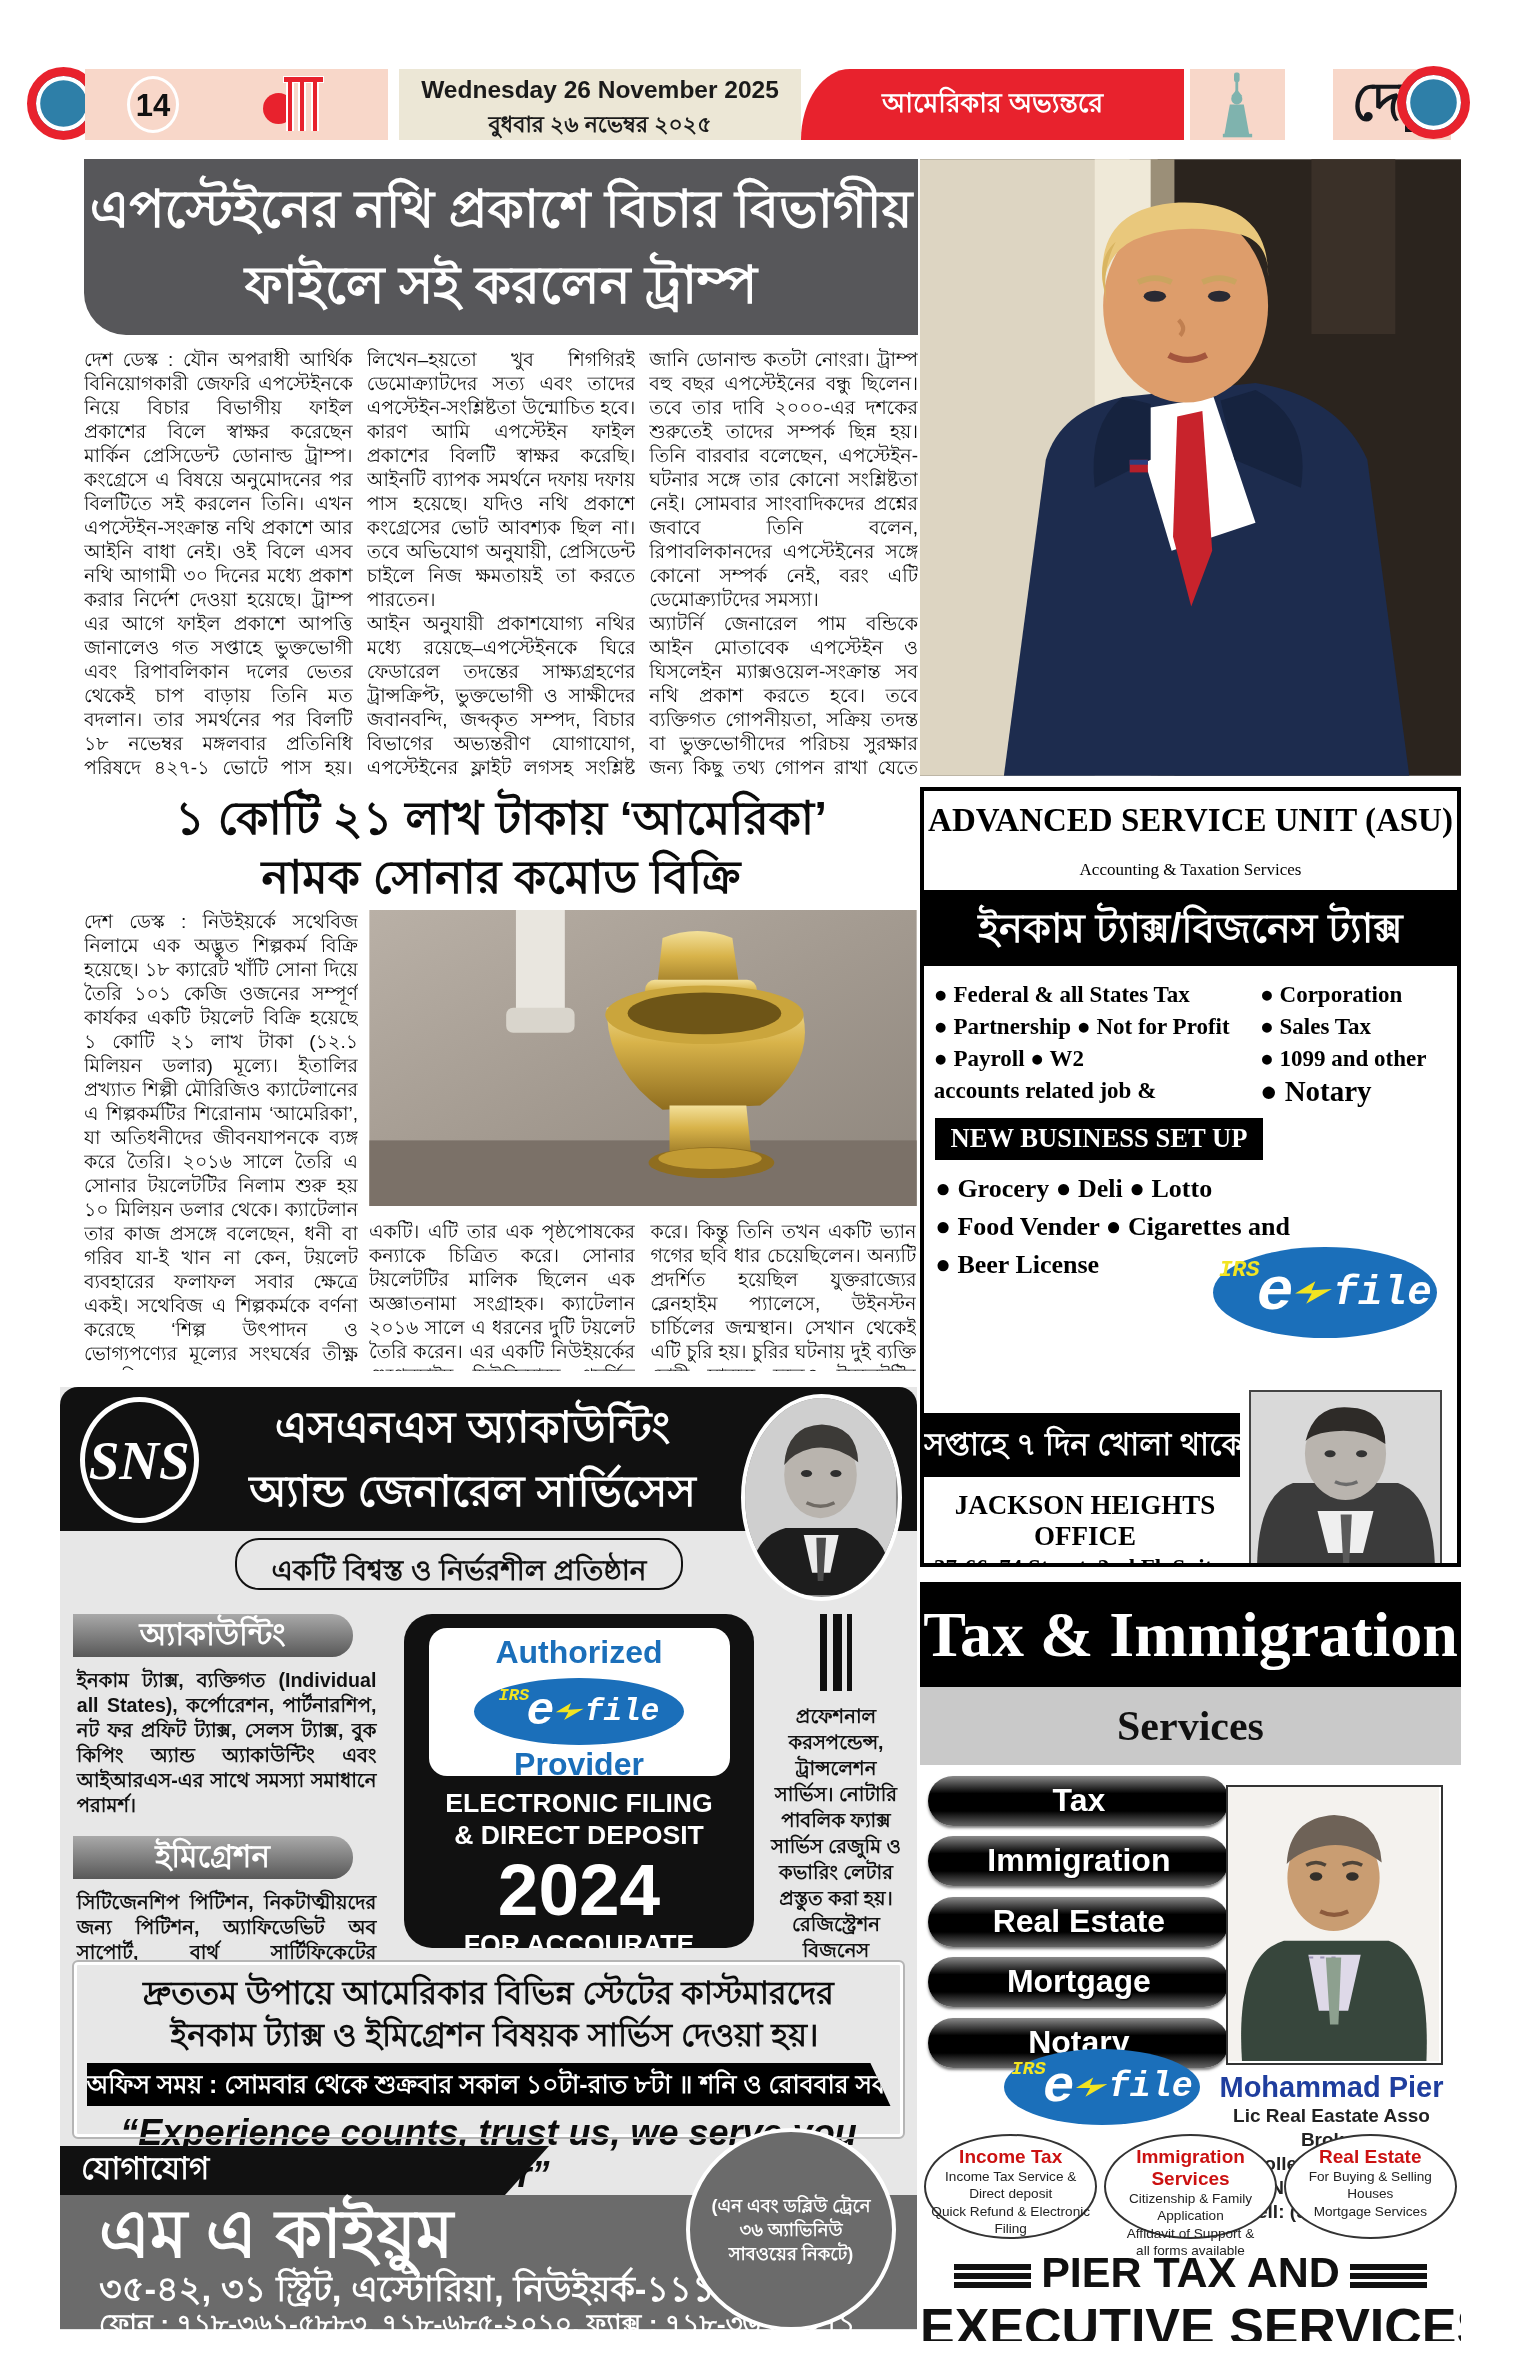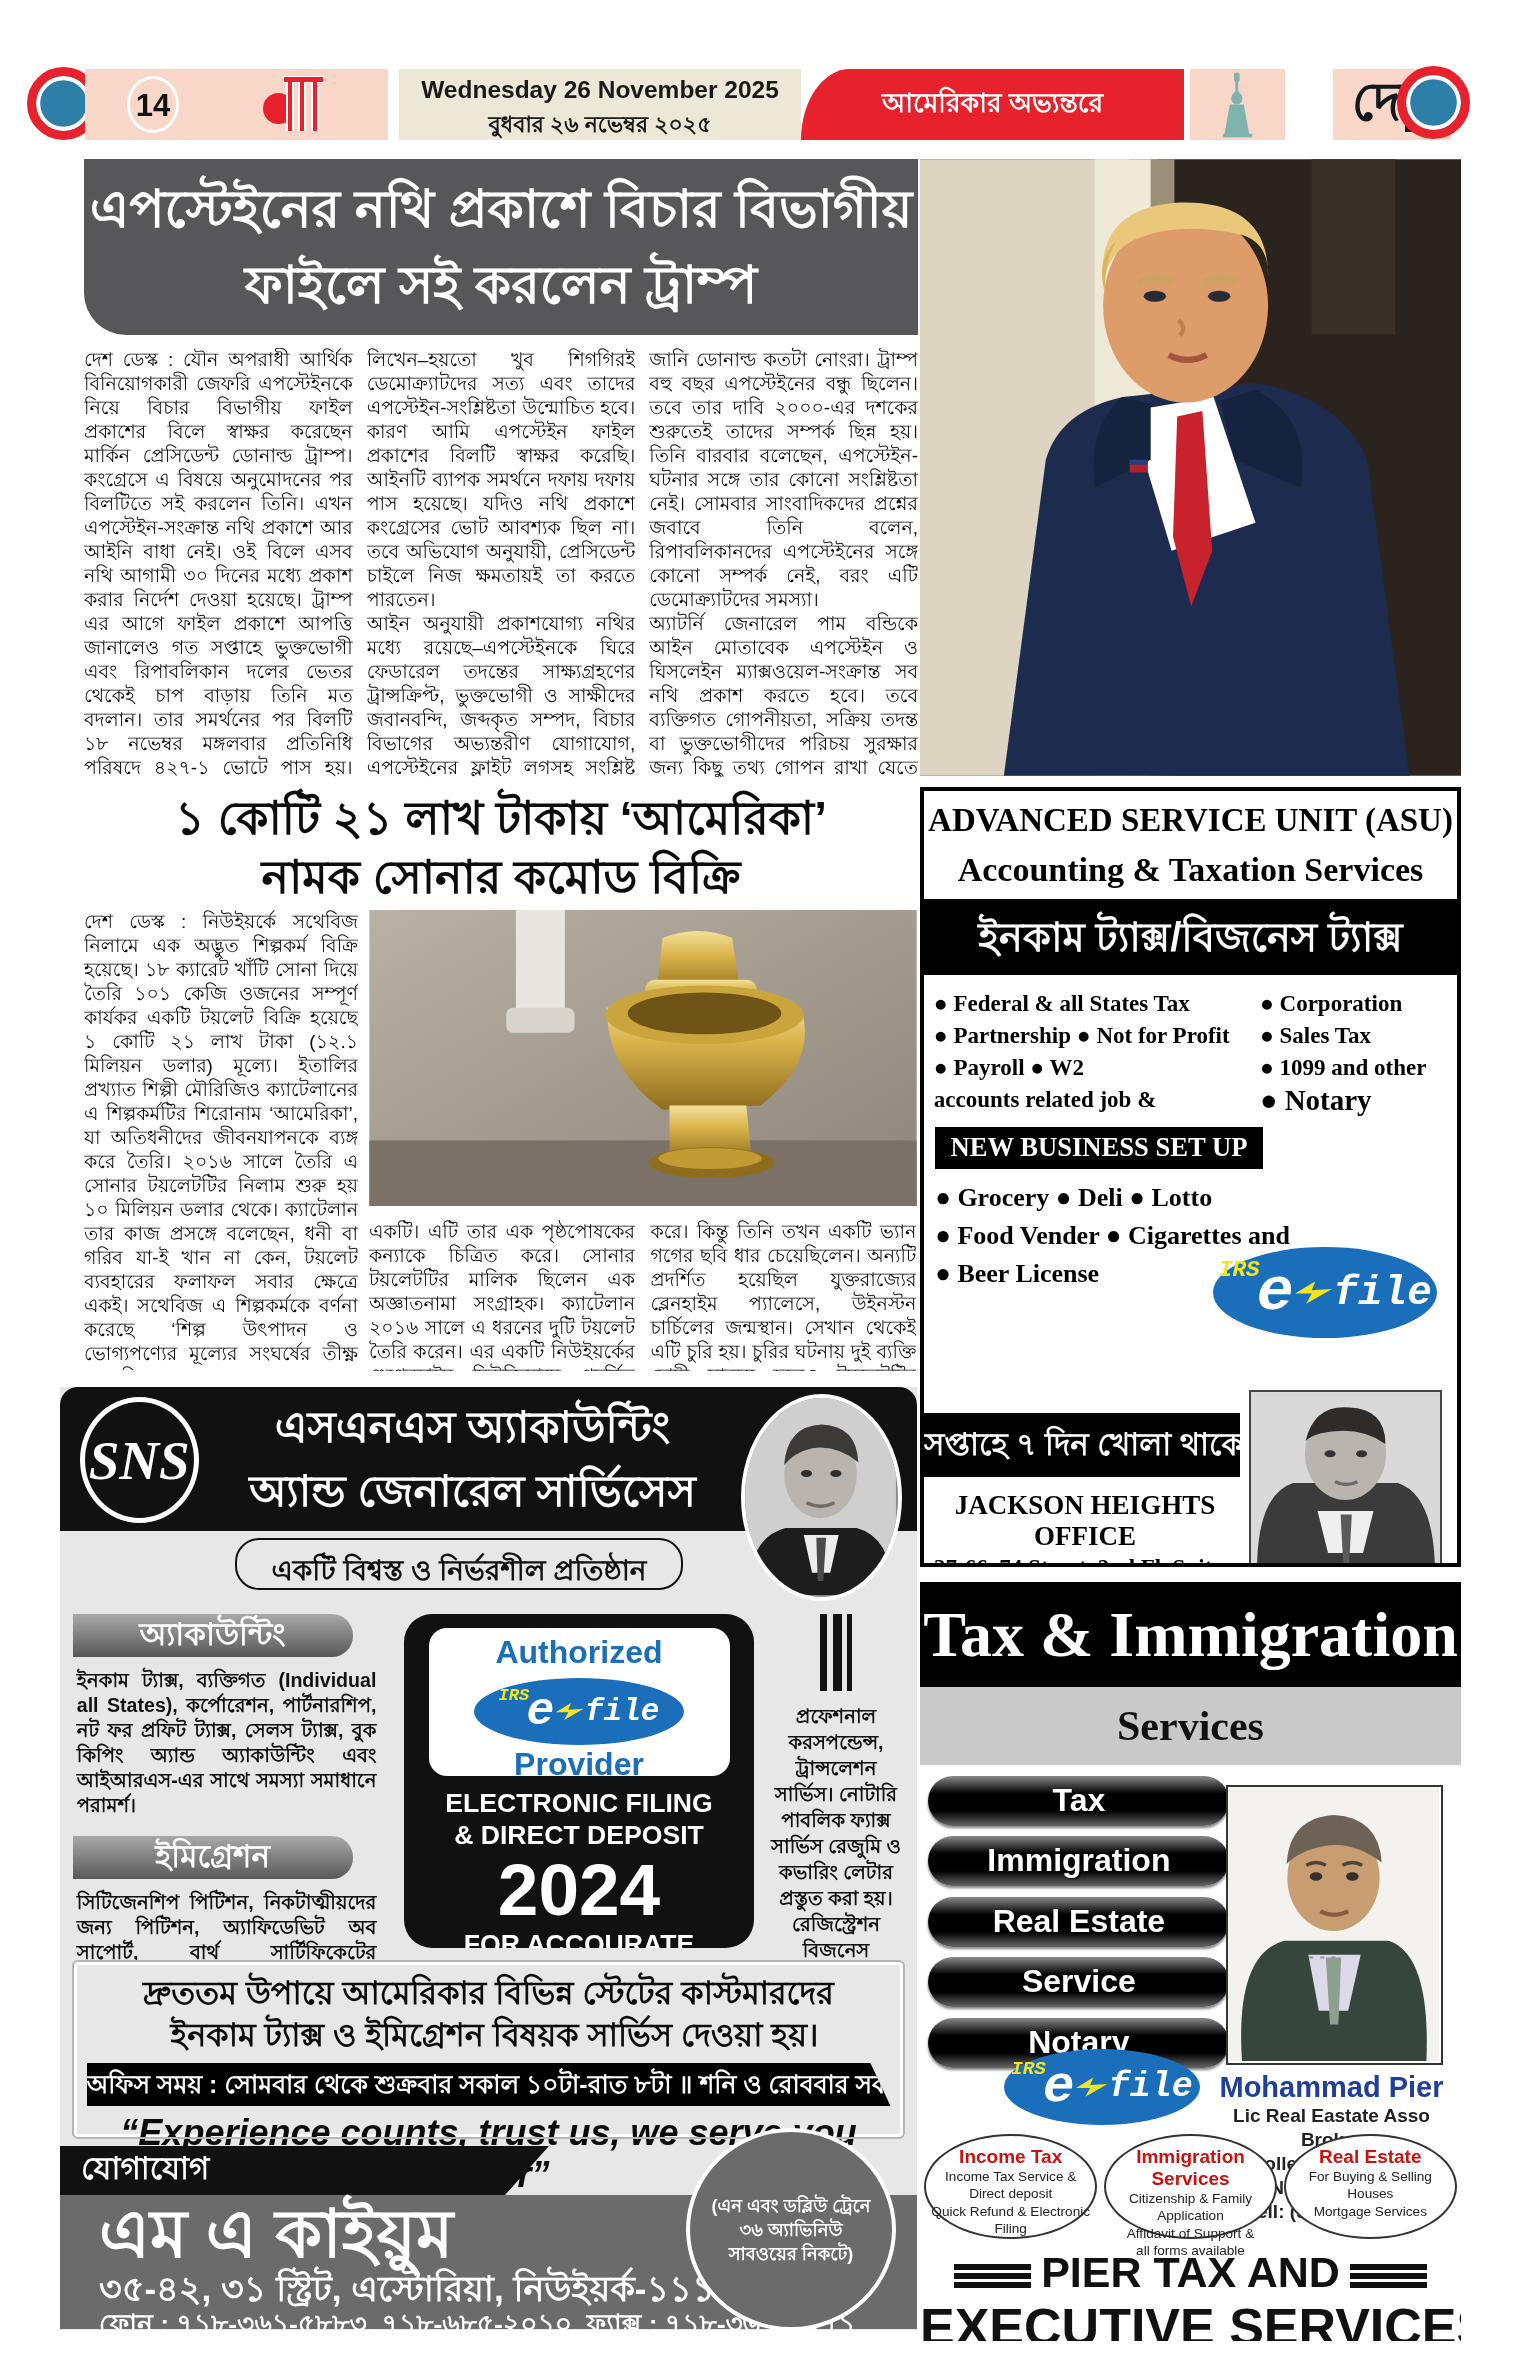--- a/index.html
+++ b/index.html
@@ -46,7 +46,7 @@
   
   .asu { position:absolute; left:920px; top:787px; width:541px; height:780px; border:4.9px solid #000; background:#fff; overflow:hidden; }
   .asu-title { text-align:center; font-family:"Liberation Serif", serif; font-weight:bold; font-size:33px; margin-top:11.2px; }
-  .asu-sub { text-align:center; font-family:"Liberation Serif", serif; font-size:34px; margin-top:12px;font-weight:bold; }
+  .asu-sub { text-align:center; font-family:"Liberation Serif", serif; font-size:17px; margin-top:21px; }
   .asu-band { background:#000; color:#fff; text-align:center; font-weight:bold; font-size:40px; line-height:76px; height:76px; margin-top:9.8px; white-space:nowrap; overflow:hidden; }
   .asu-lists { display:flex; margin:12.6px 9.8px 0 9.8px; font-family:"Liberation Serif", serif; font-weight:bold; font-size:23px; }
   .asu-lists .lcol { width:329px; } .asu-lists .rcol { width:189px; }

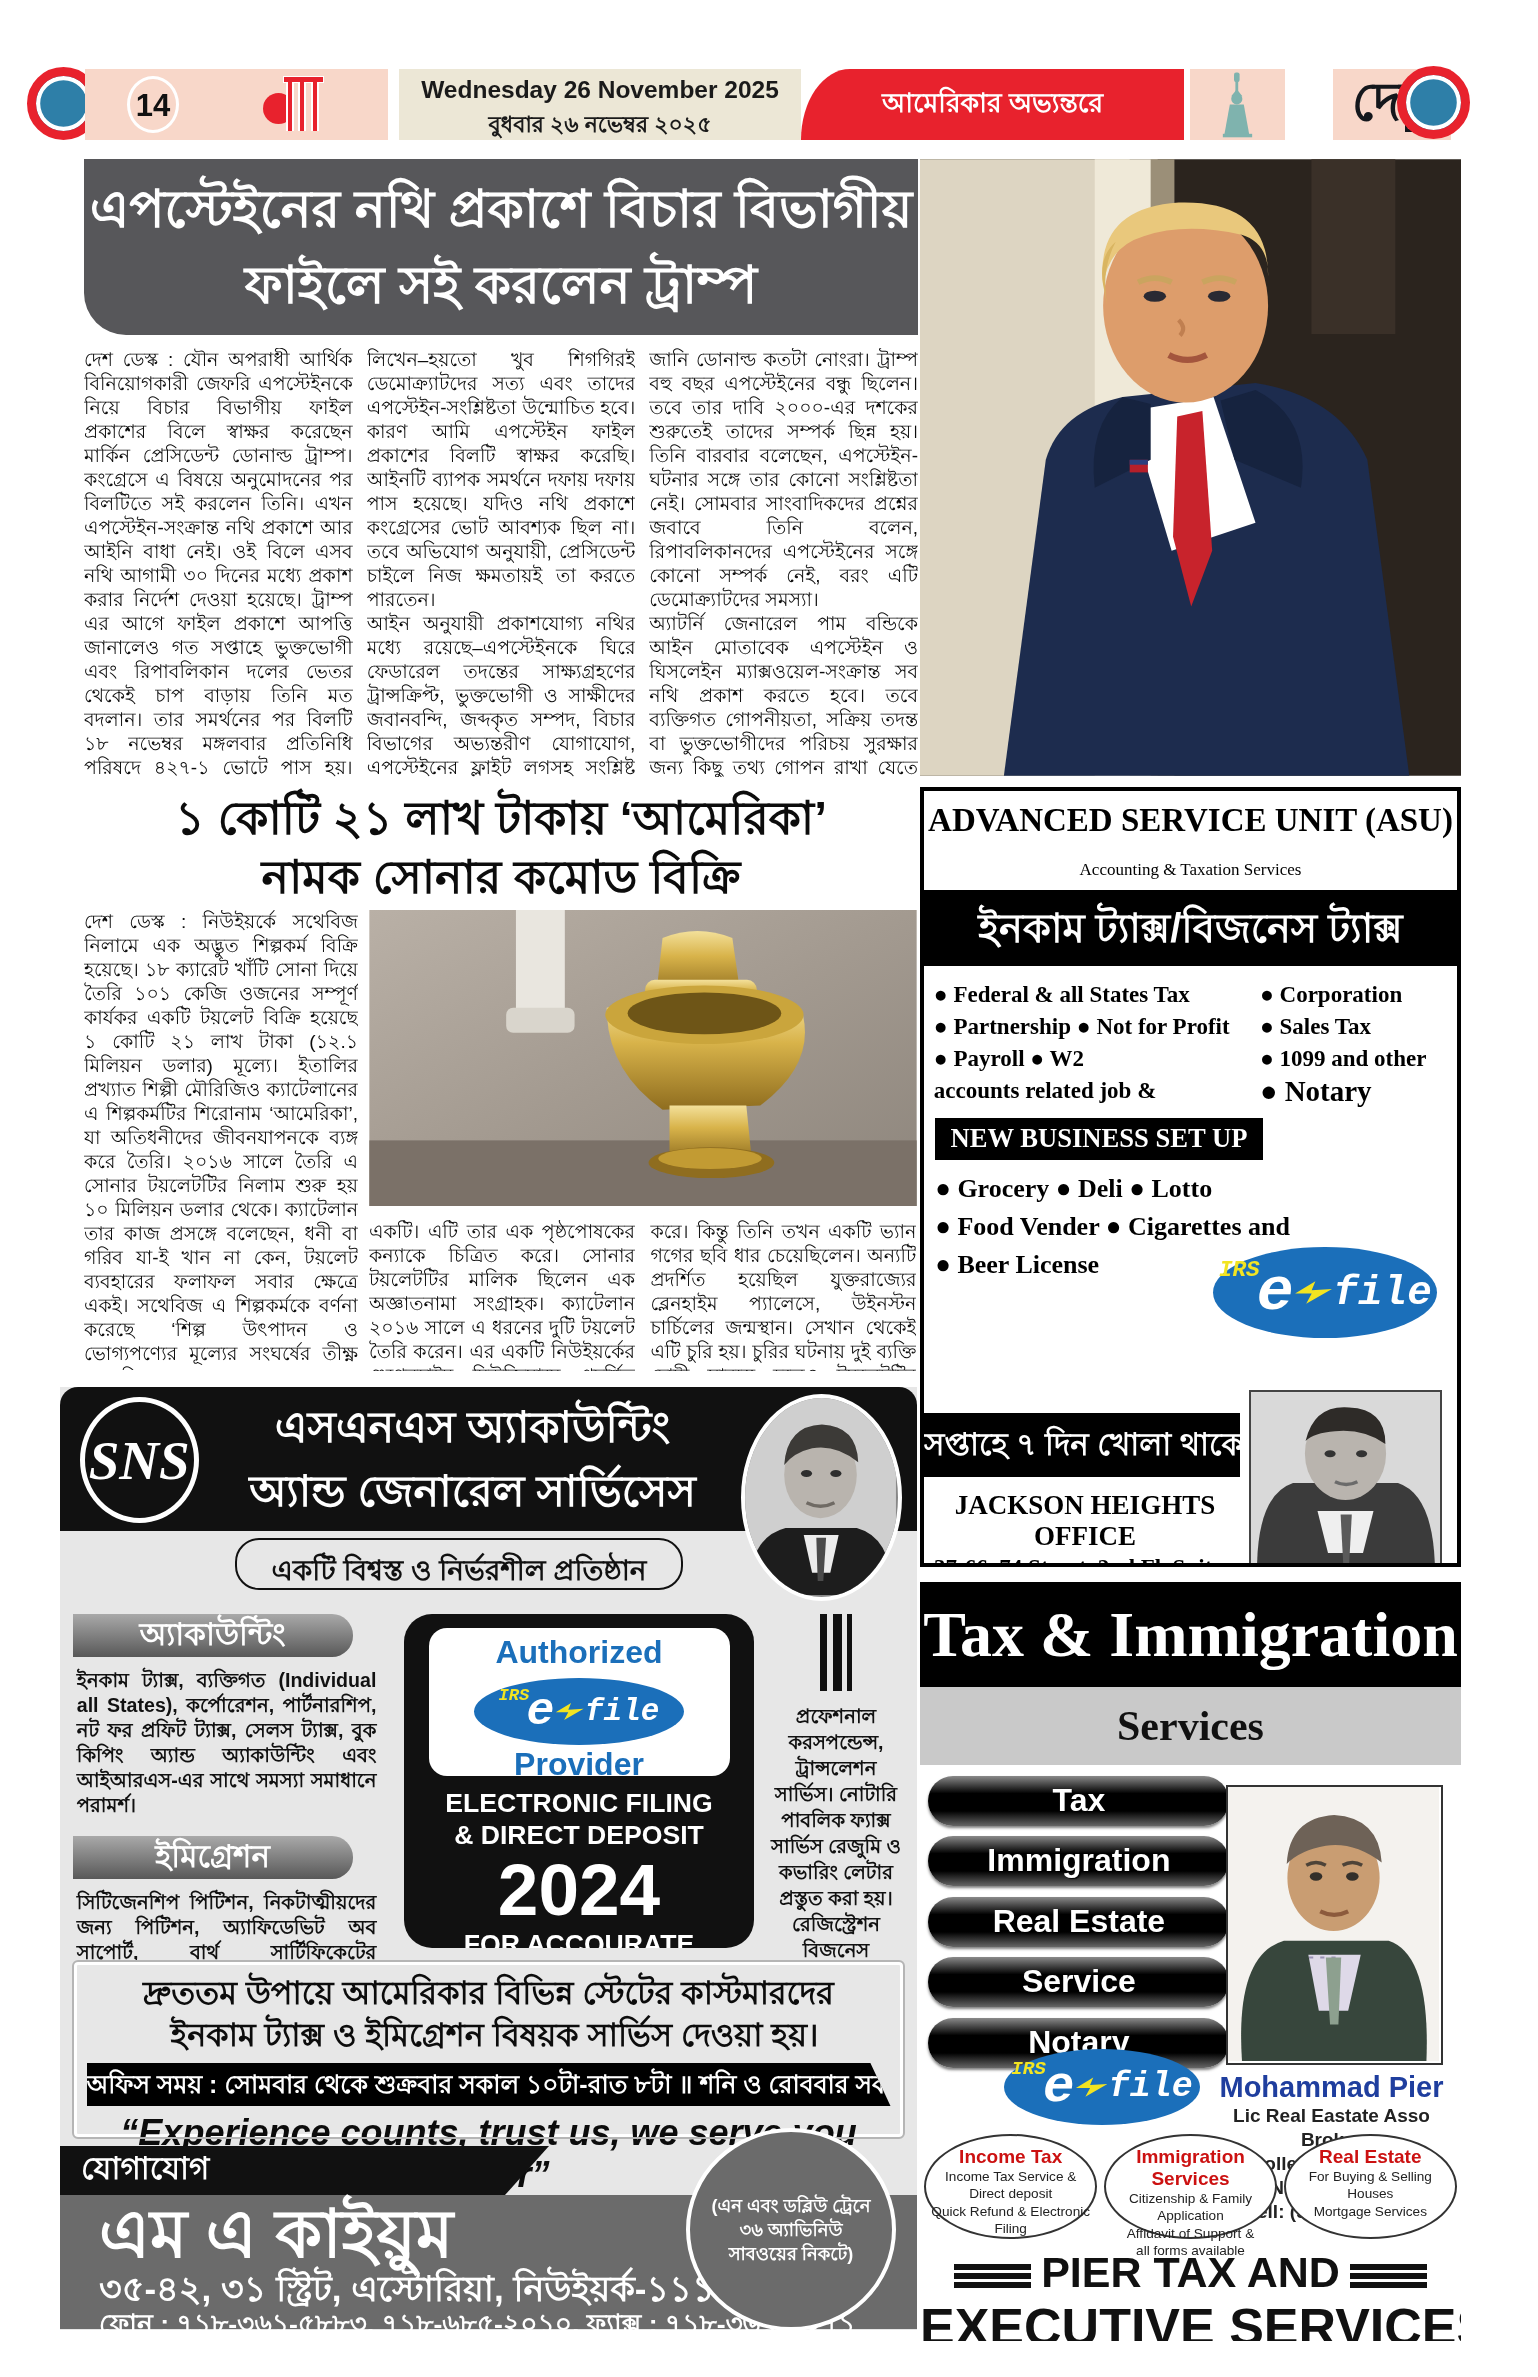--- a/index.html
+++ b/index.html
@@ -298,7 +298,7 @@
       <div class="pill">Tax</div>
       <div class="pill">Immigration</div>
       <div class="pill">Real Estate</div>
-      <div class="pill">Service</div>
+      <div class="pill">Mortgage</div>
       <div class="pill">Notary</div>
     </div>
     <div class="pier-photo">

